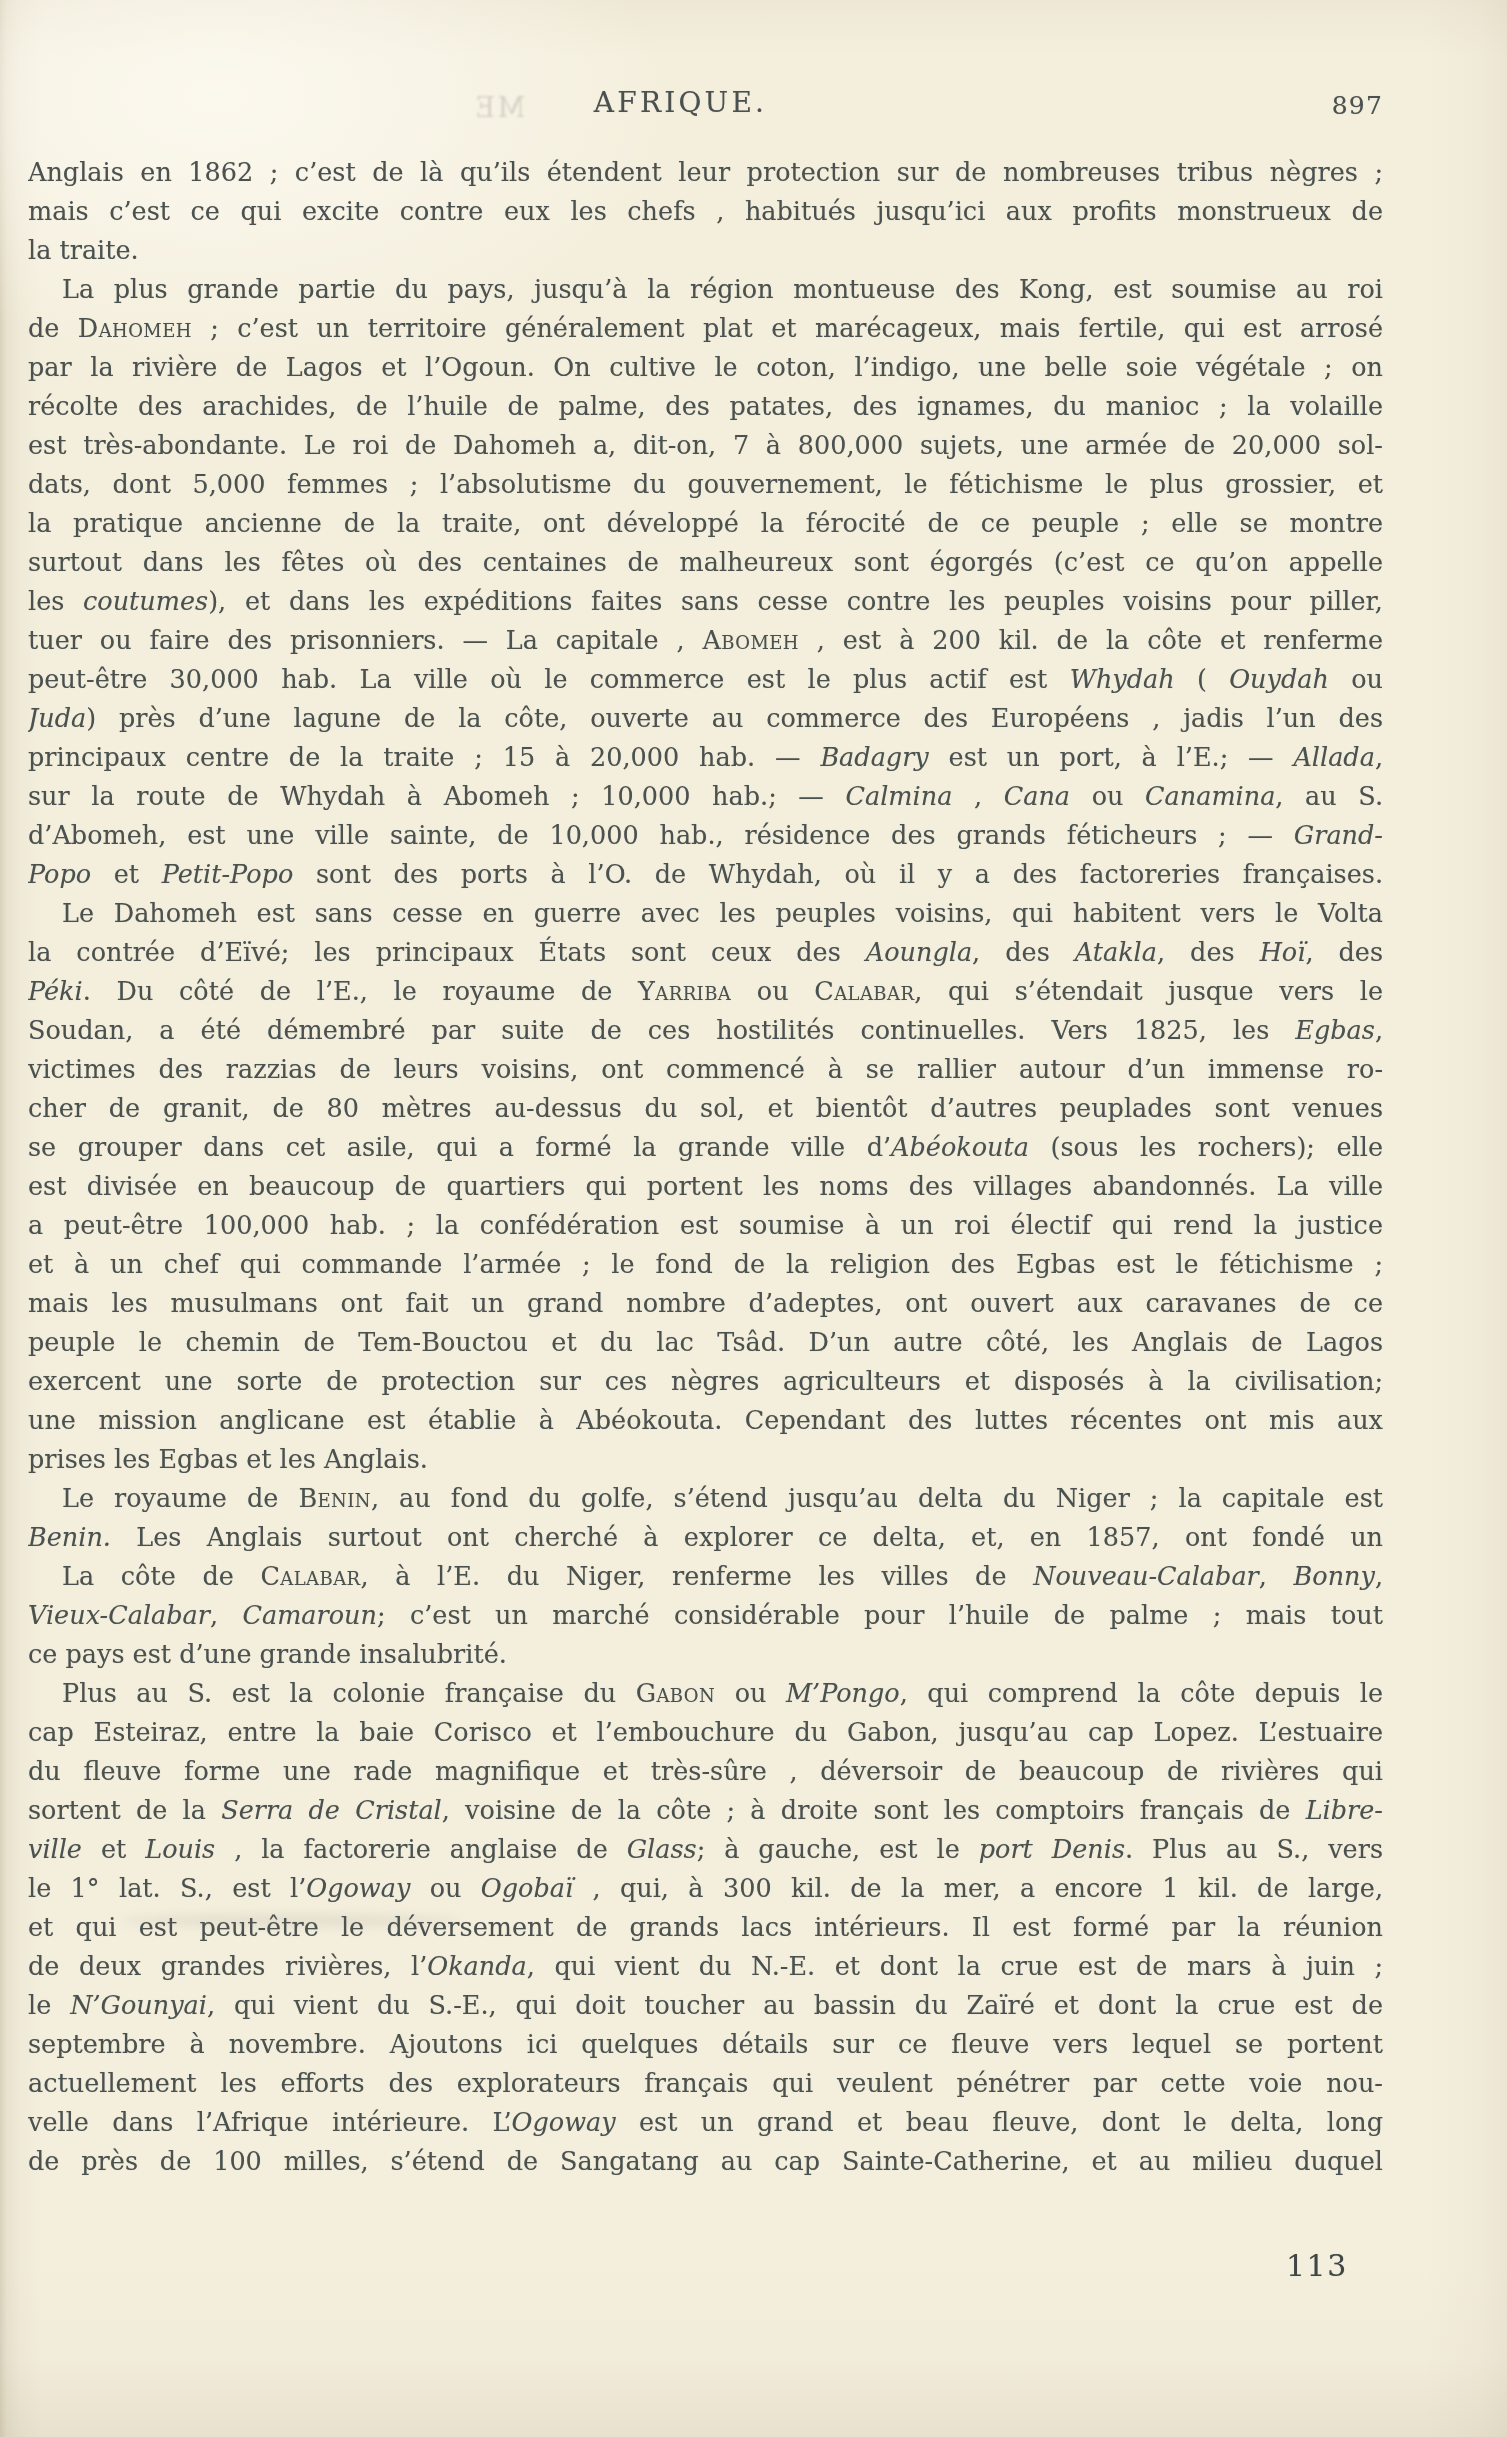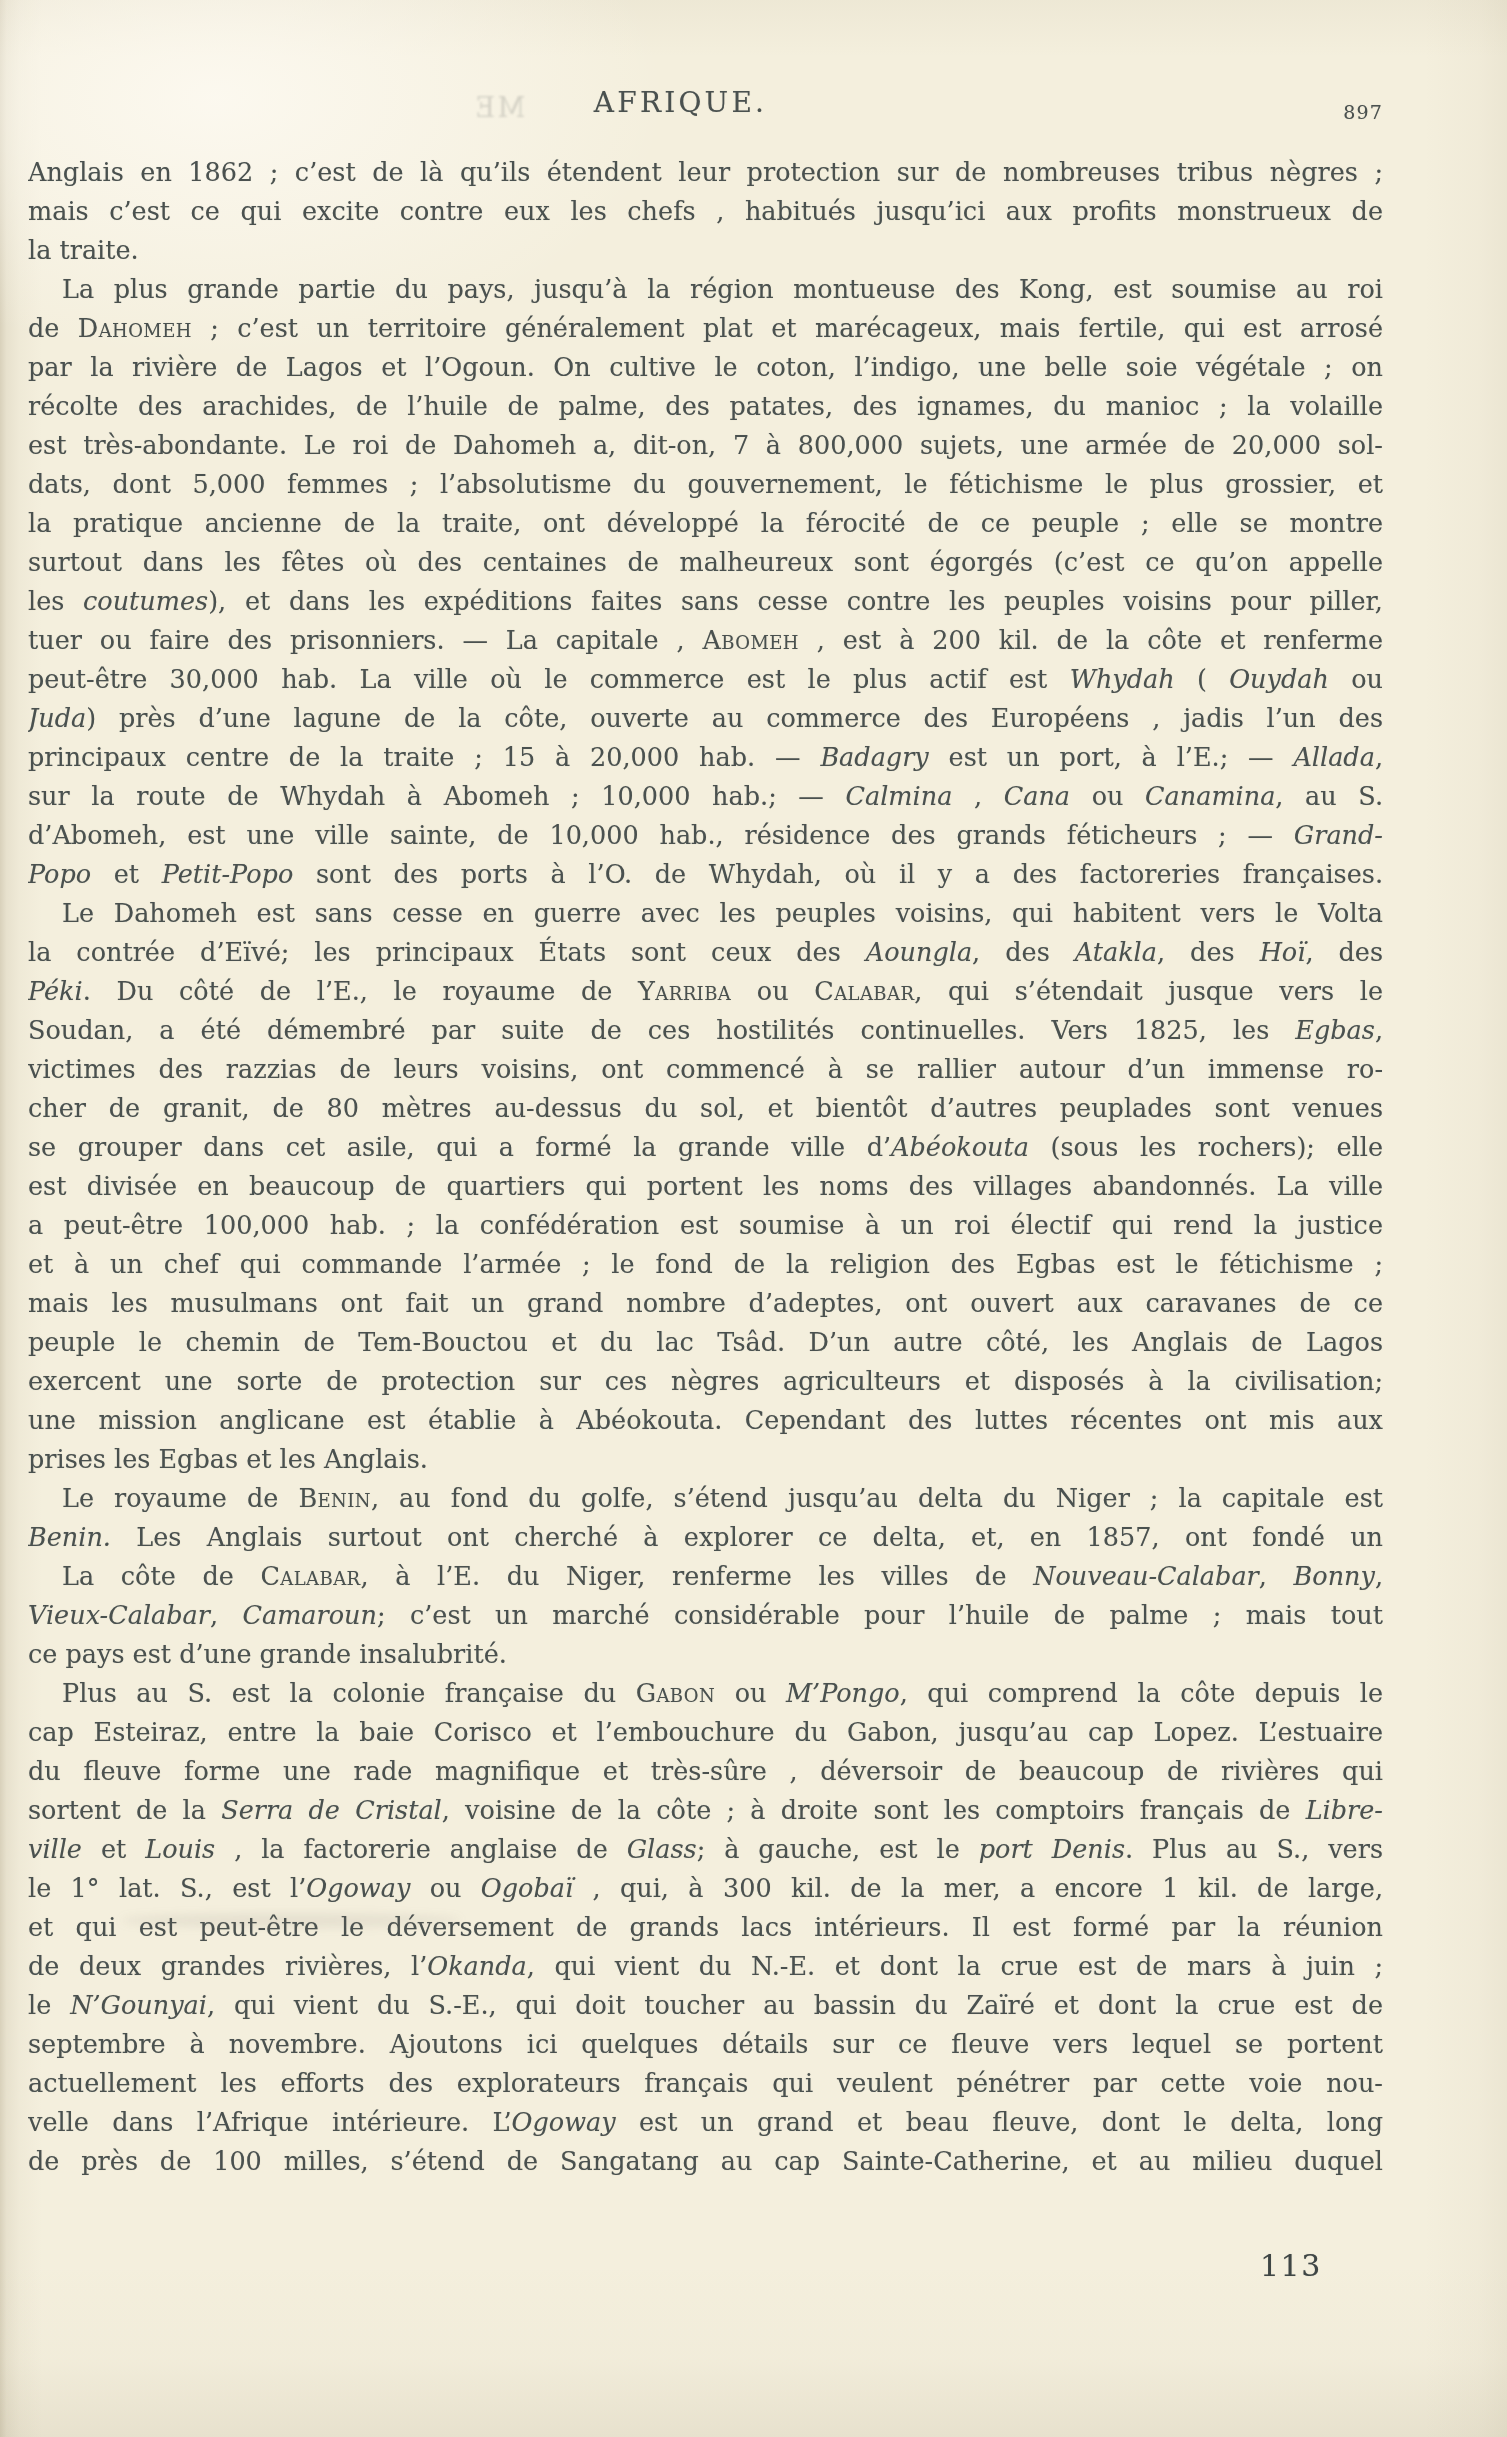--- a/index.html
+++ b/index.html
@@ -28,8 +28,8 @@
     text-shadow:0 0 0.8px rgba(74,81,79,0.35);
   }
   .pagenum{
-    position:absolute;right:0;top:15px;
-    font-size:19px;letter-spacing:1.2px;
+    position:absolute;right:0;top:5px;
+    font-size:25px;letter-spacing:1.2px;
     text-shadow:0 0 0.8px rgba(74,81,79,0.35);
   }
   .ghost{

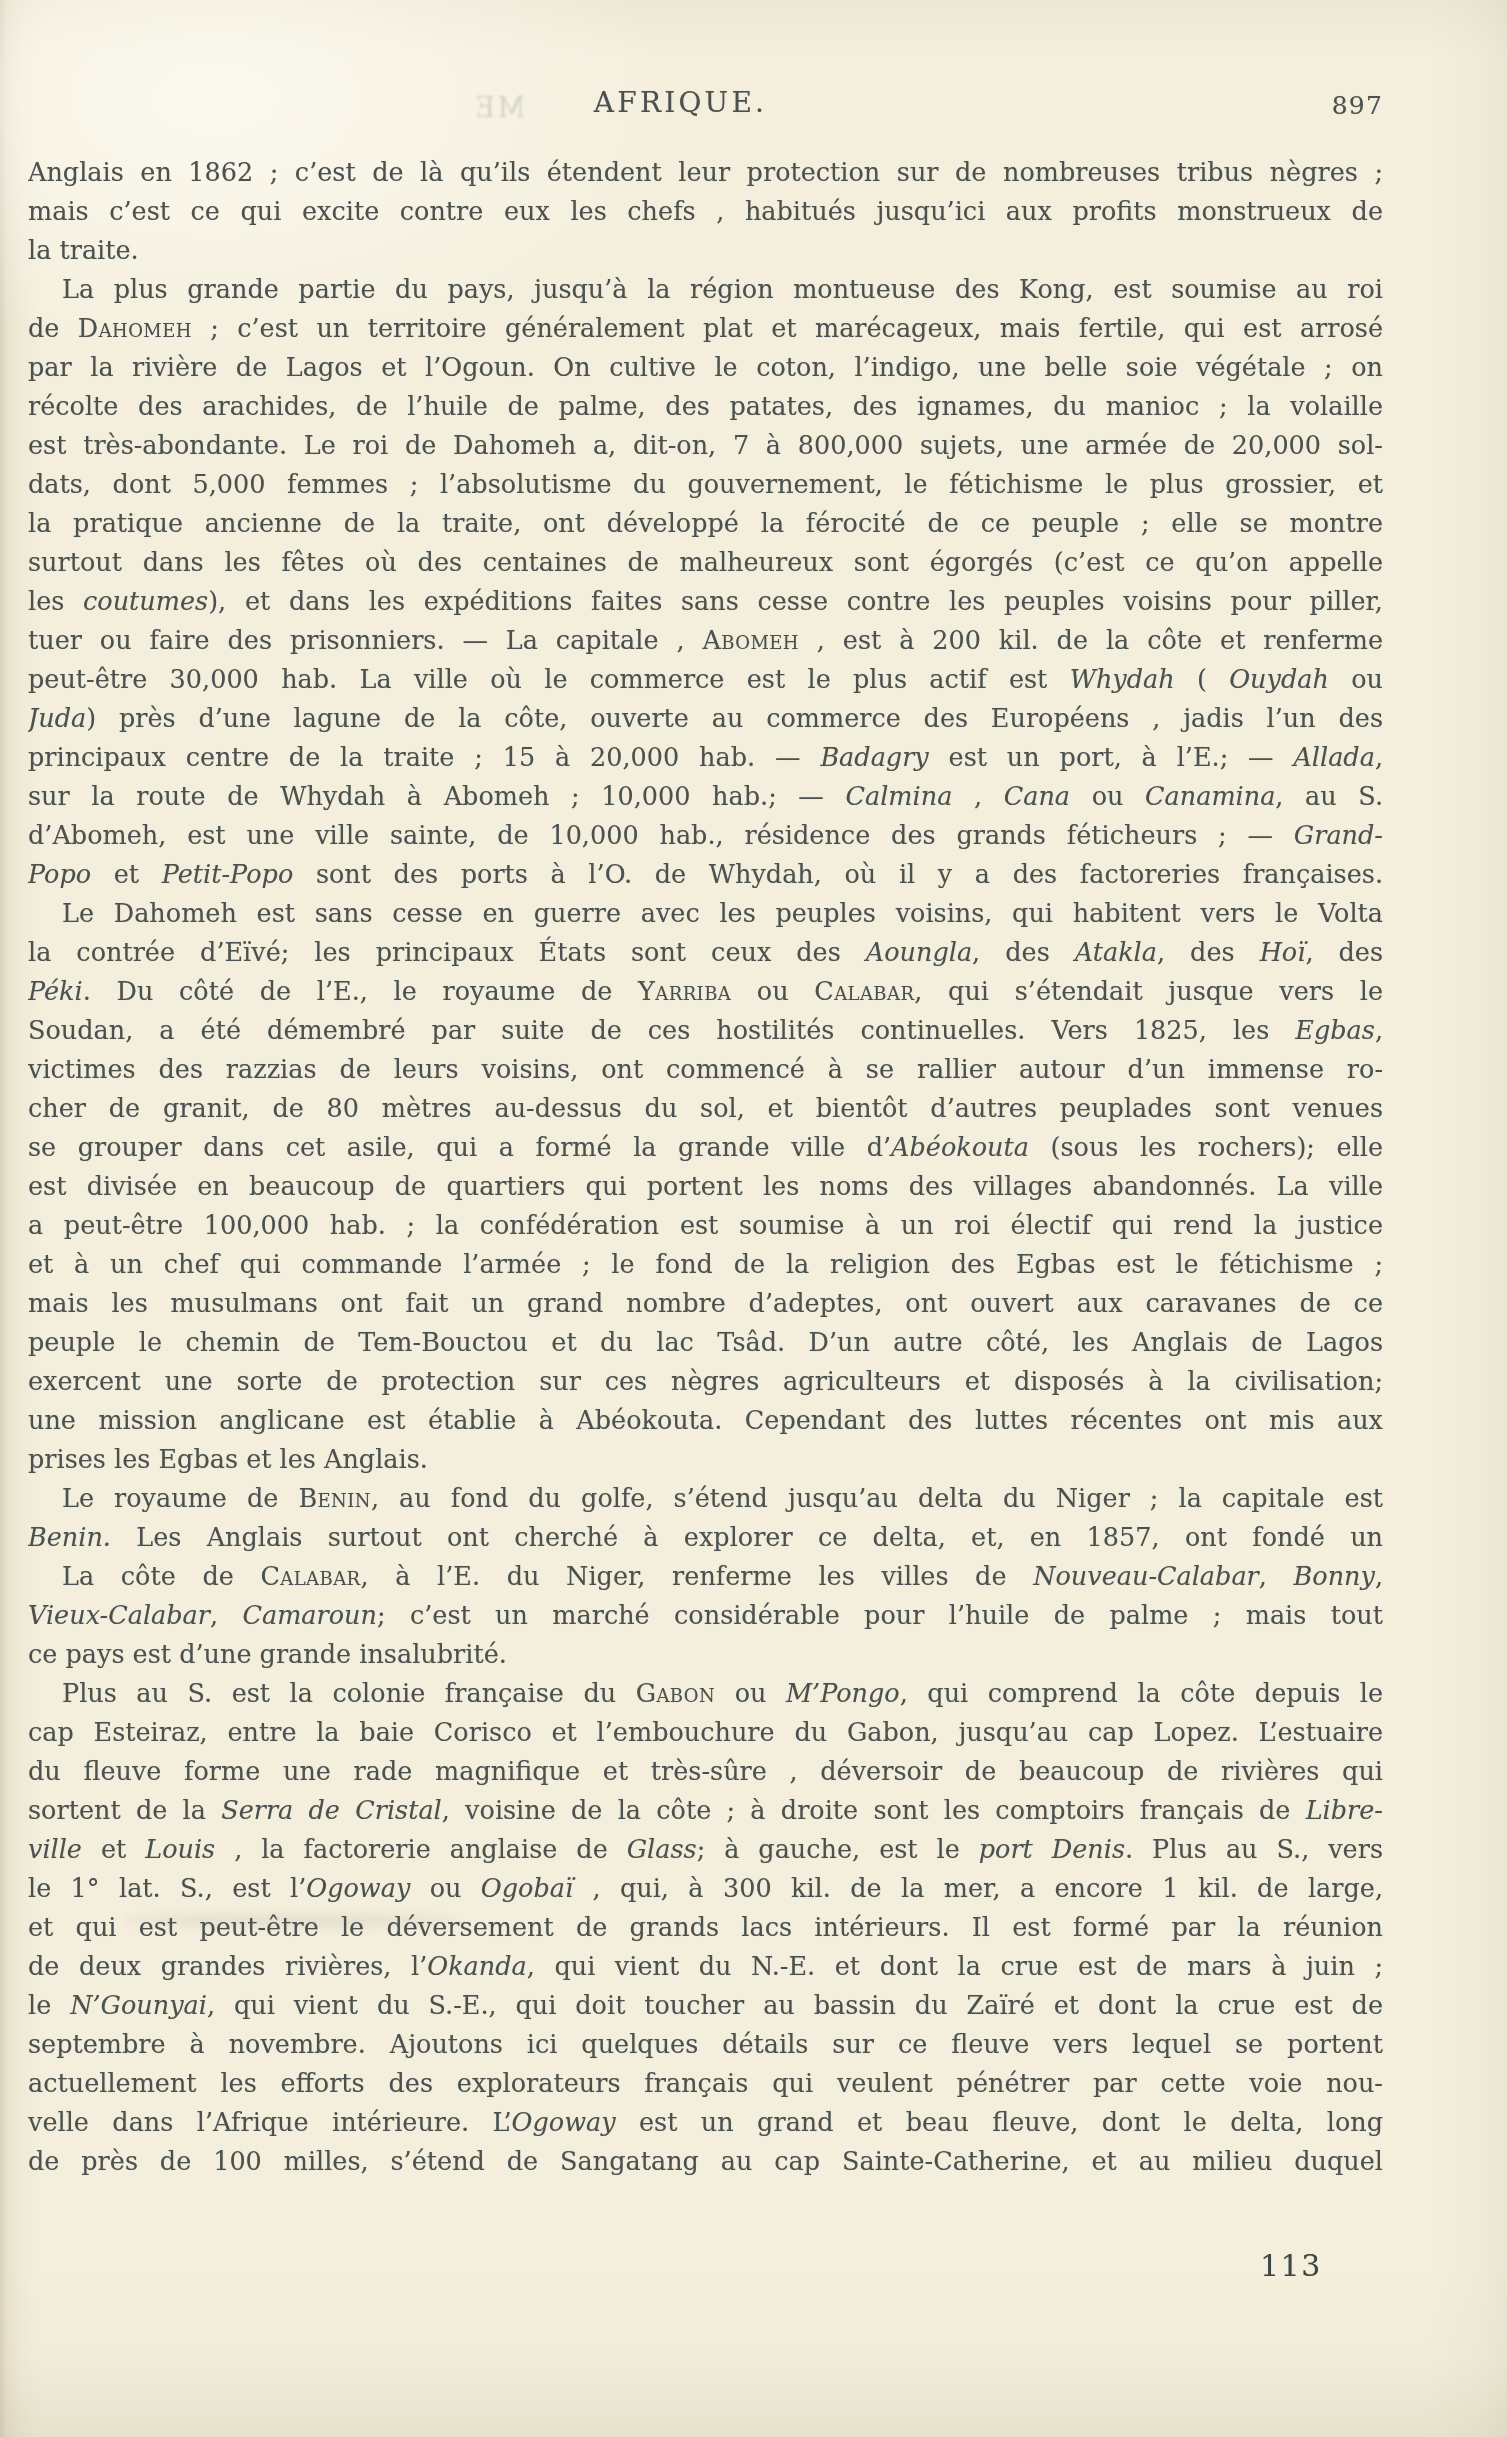--- a/index.html
+++ b/index.html
@@ -60,7 +60,7 @@
     filter:blur(4.9px);
   }
   .sig{
-    position:absolute;right:214px;top:2248px;
+    position:absolute;right:188px;top:2248px;
     font-size:30px;letter-spacing:1.6px;
     color:#3f4645;
     text-shadow:0 0 0.8px rgba(74,81,79,0.35);

